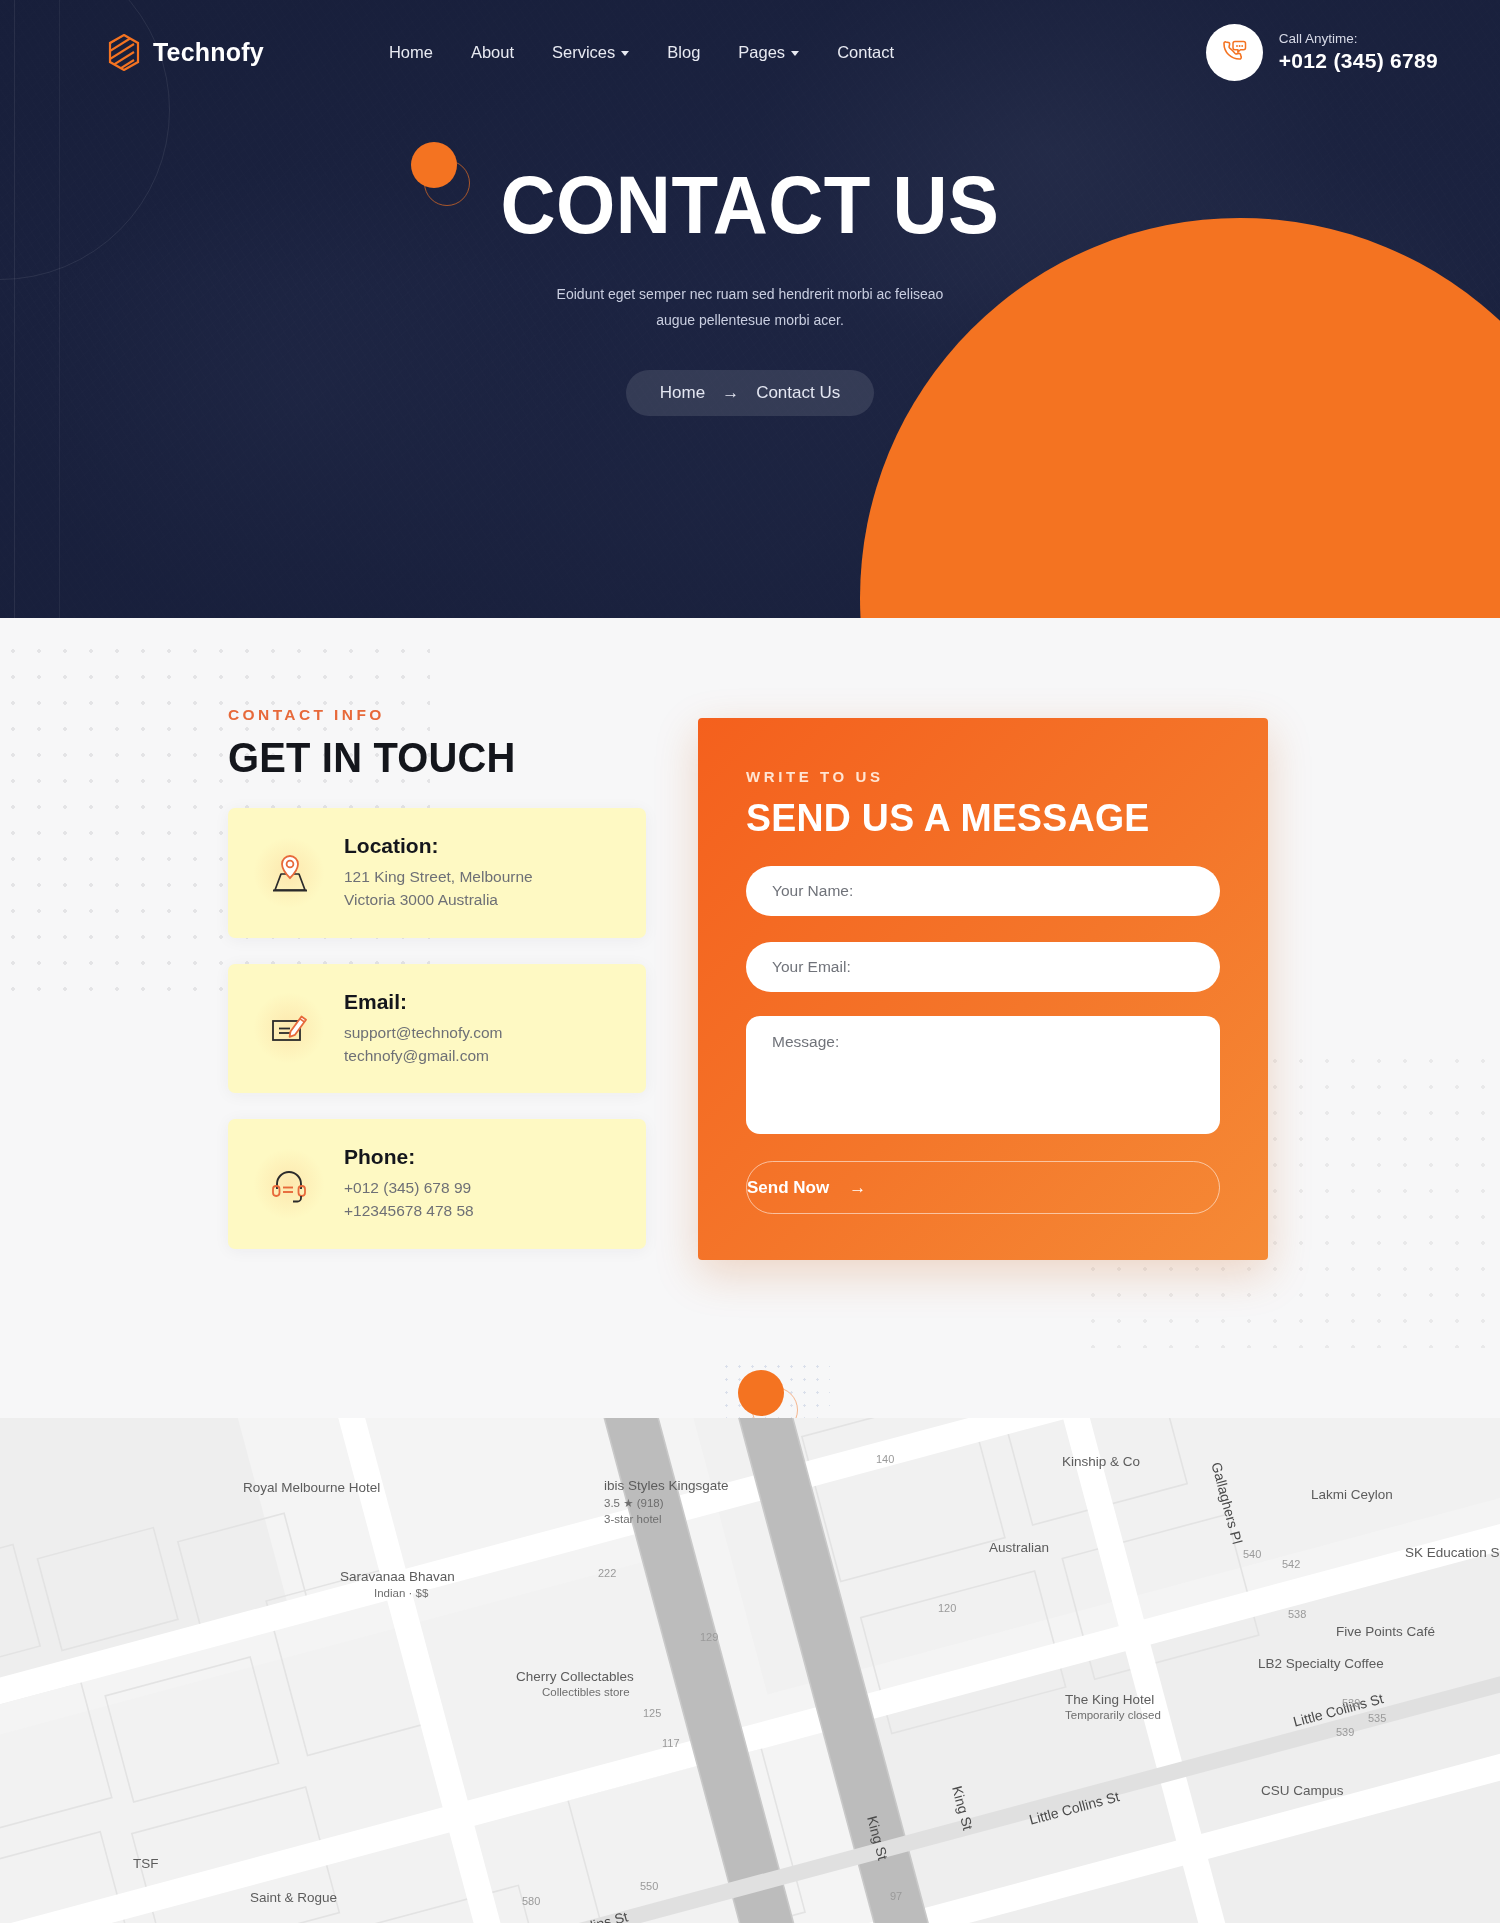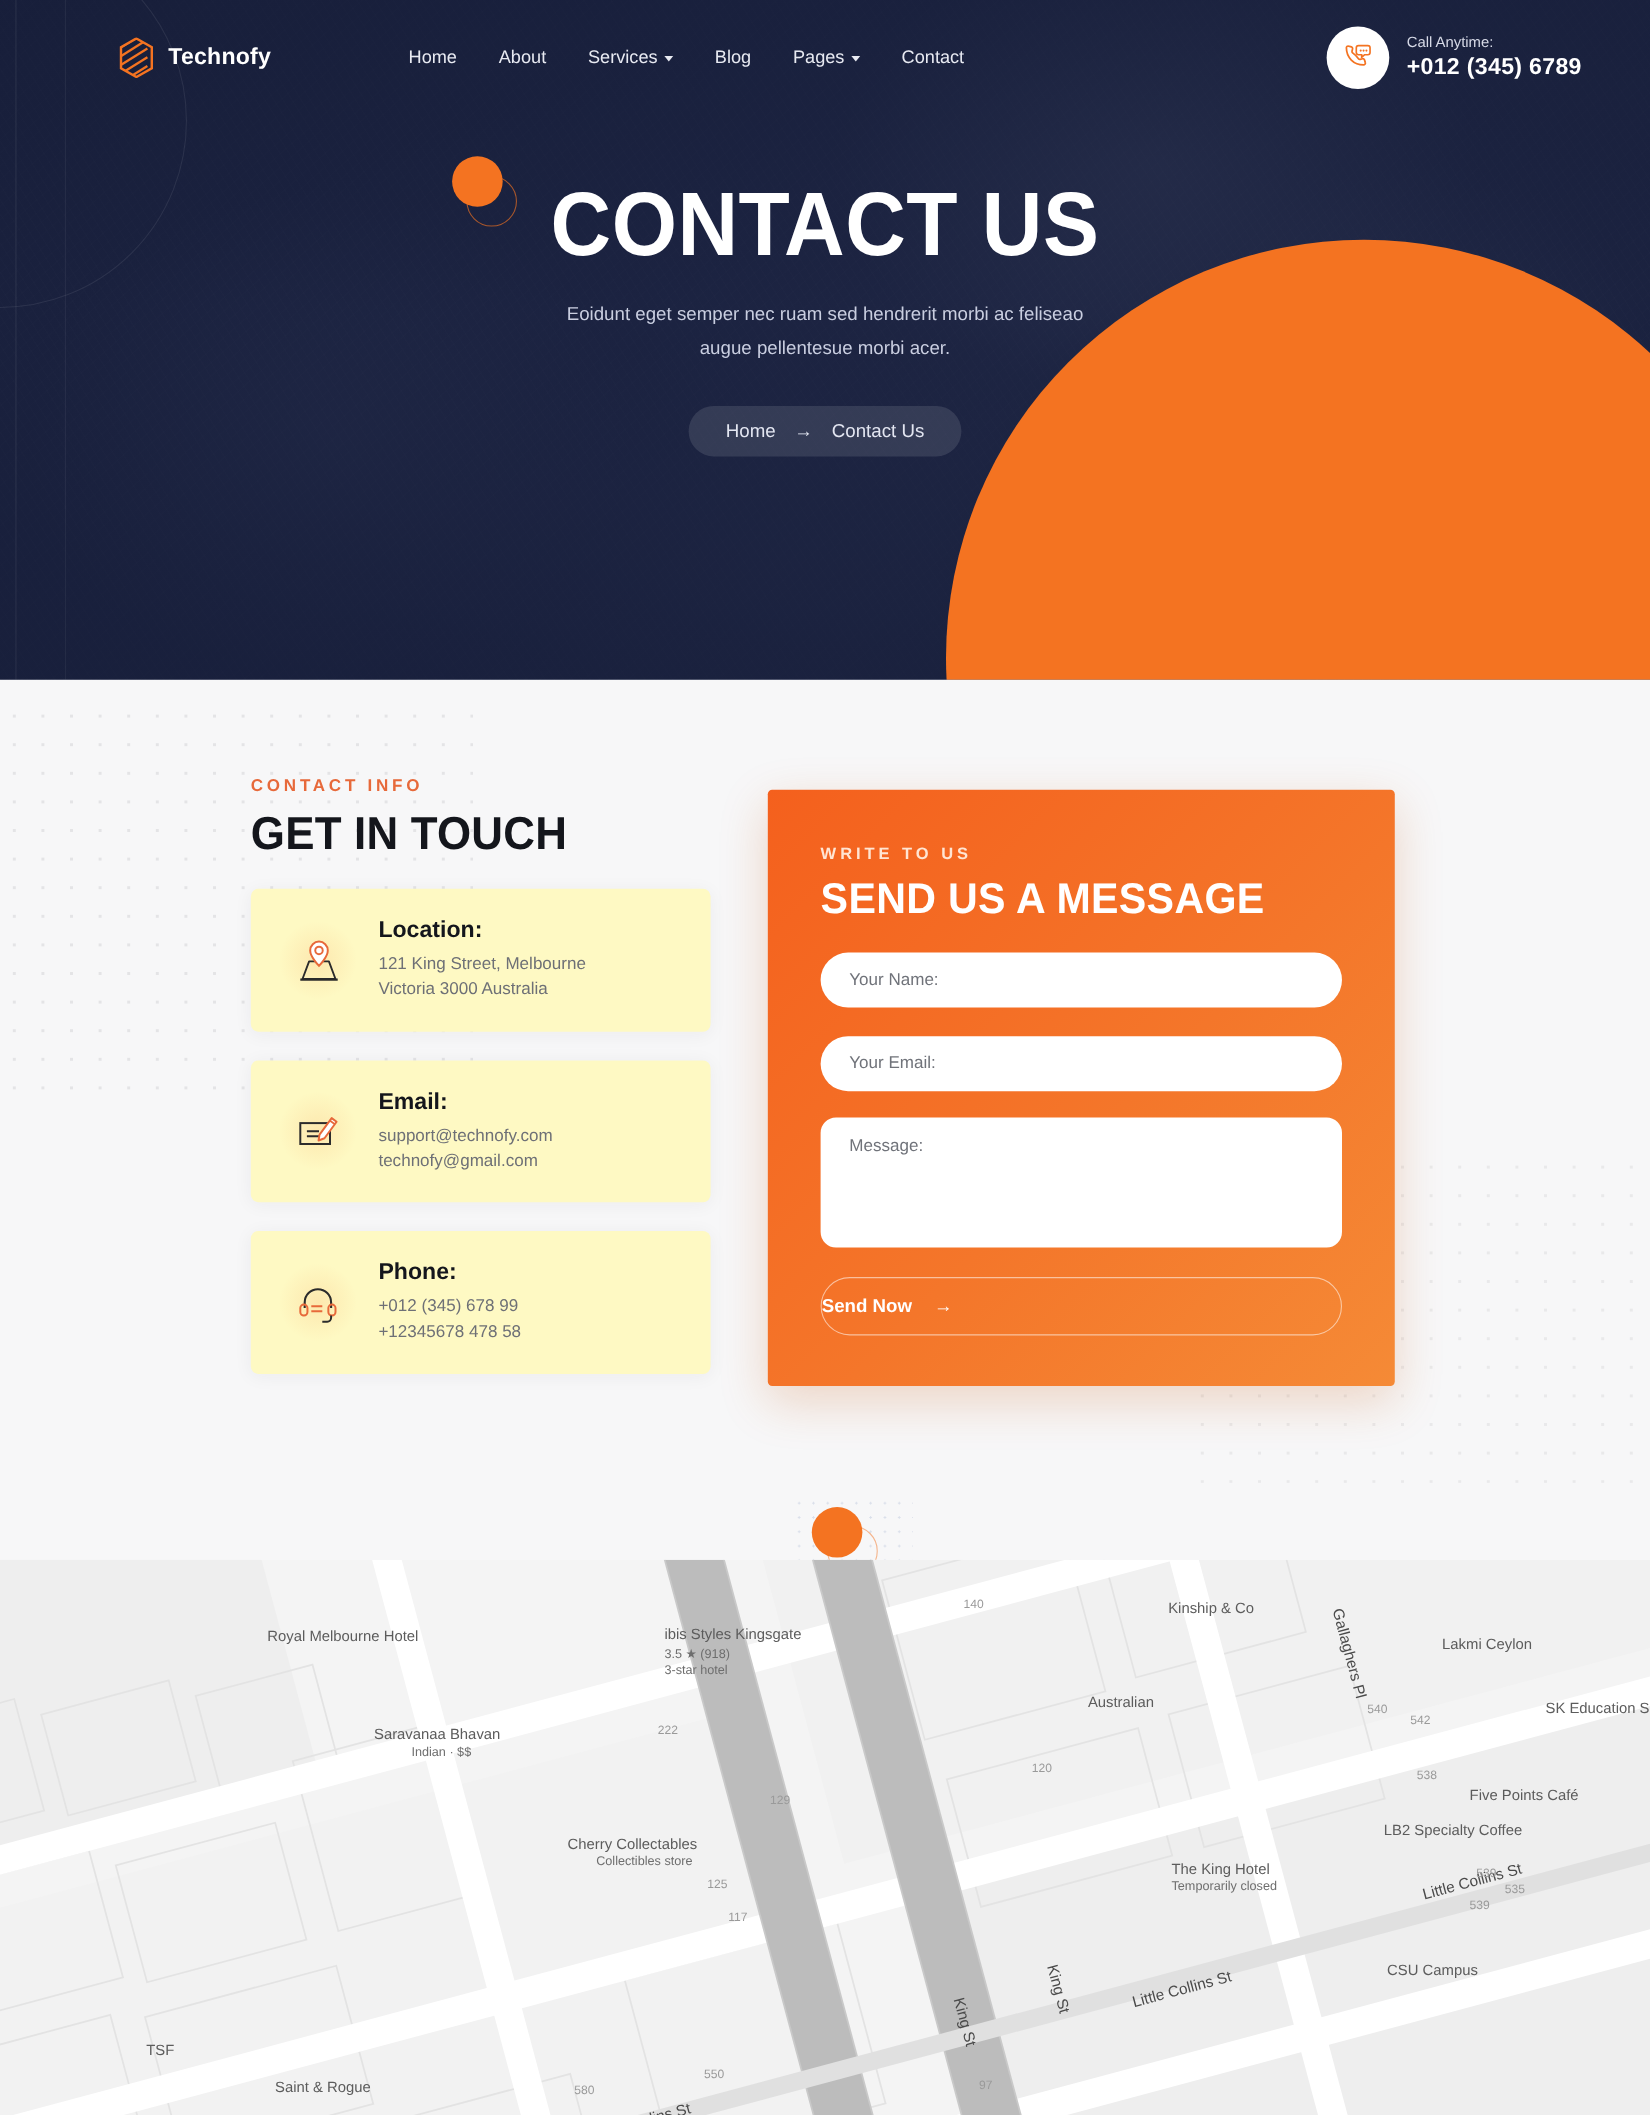--- a/index.html
+++ b/index.html
@@ -65,7 +65,7 @@
   .logo { display: flex; align-items: center; gap: 13px; }
   .logo-mark { width: 32px; height: 37px; display:block; }
   .logo-text {
-    color: #ffffff; font-size: 21px; font-weight: 700; letter-spacing: .2px;
+    color: #ffffff; font-size: 25px; font-weight: 700; letter-spacing: .2px;
   }
   .nav { display: flex; align-items: center; gap: 38px; margin-left: 125px; }
   .nav-item {

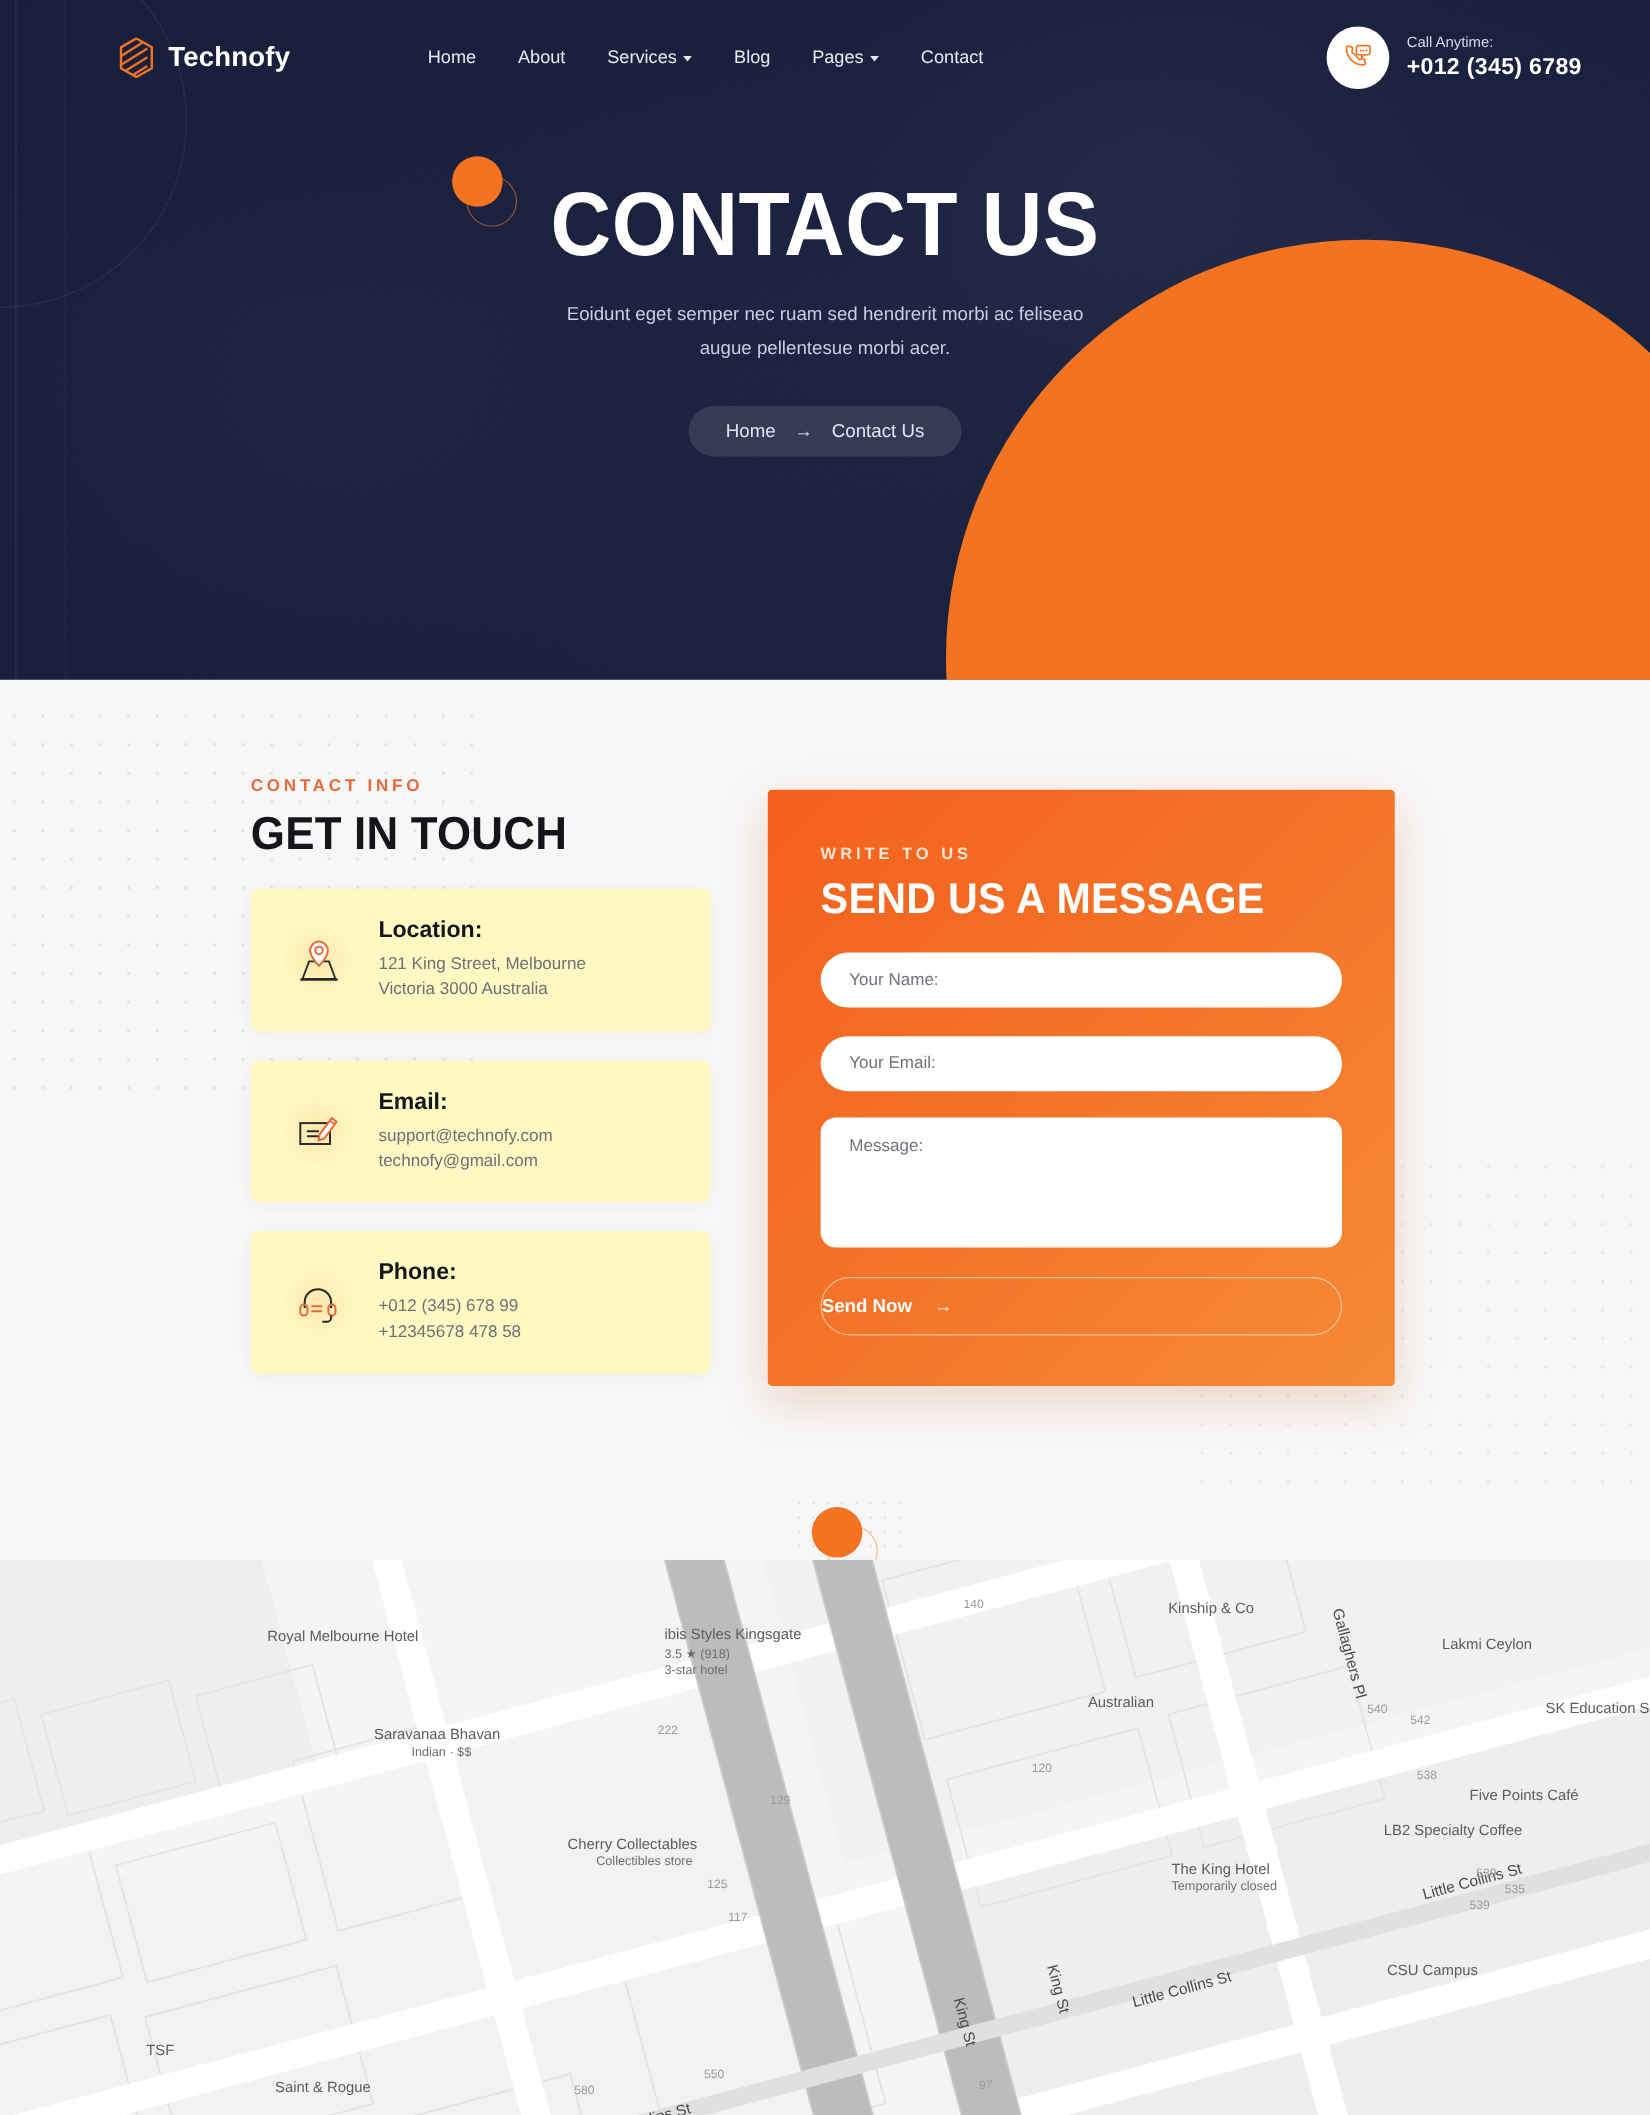--- a/index.html
+++ b/index.html
@@ -107,8 +107,8 @@
     transform: scaleX(.93);
   }
   .hero-sub {
-    color: #c9cee0; font-size: 17px; line-height: 1.85;
-    margin-top: 24px;
+    color: #c9cee0; font-size: 14px; line-height: 1.85;
+    margin-top: 36px;
   }
   .breadcrumb {
     display: inline-flex; align-items: center; gap: 17px;

